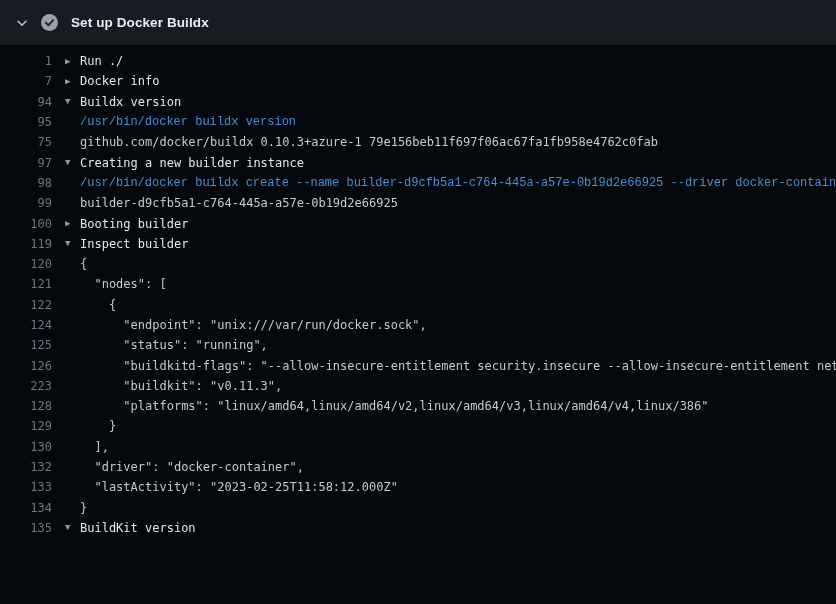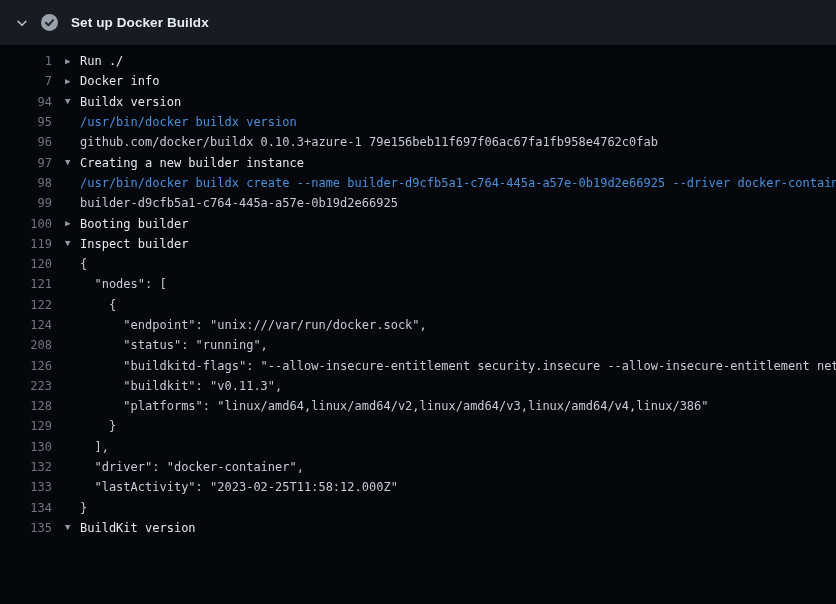--- a/index.html
+++ b/index.html
@@ -58,7 +58,7 @@
   }
   .text { flex: 1 1 auto; overflow: hidden; }
   .t-group   { color: var(--group-fg, #e2e8ee); cursor: pointer; }
-  .t-command { color: var(--cmd-fg, #4a8fd8); }
+  .t-command { color: var(--cmd-fg, #4a8fd8); font-family: Liberation Mono, monospace; }
   .t-output  { color: var(--out-fg, #c3cbd3); }
 </style>
 </head>

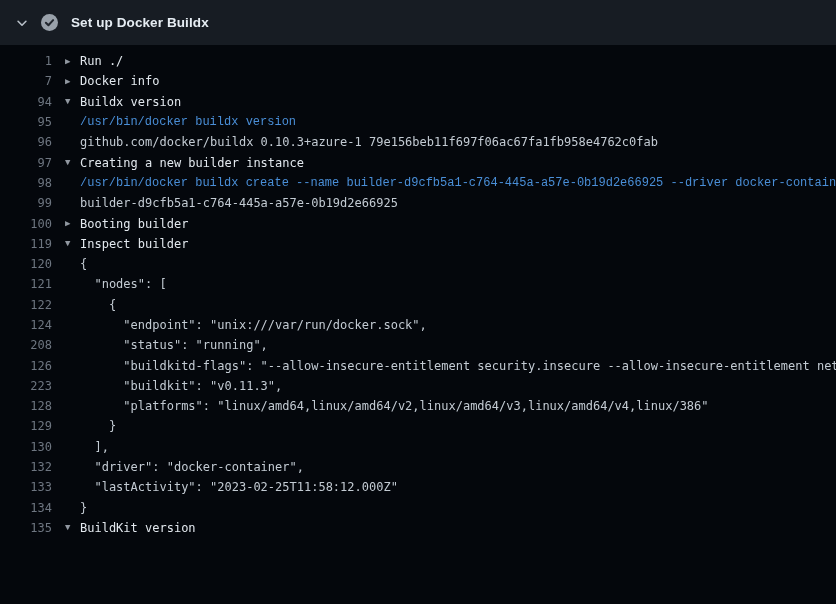--- a/index.html
+++ b/index.html
@@ -86,7 +86,7 @@
       <div class="row"><span class="gutter">7</span><span class="arrowcell">▶</span><span class="text t-group">Docker info</span></div>
       <div class="row"><span class="gutter">94</span><span class="arrowcell">▼</span><span class="text t-group">Buildx version</span></div>
       <div class="row"><span class="gutter">95</span><span class="arrowcell"></span><span class="text t-command">/usr/bin/docker buildx version</span></div>
-      <div class="row"><span class="gutter">96</span><span class="arrowcell"></span><span class="text t-output">github.com/docker/buildx 0.10.3+azure-1 79e156beb11f697f06ac67fa1fb958e4762c0fab</span></div>
+      <div class="row"><span class="gutter">75</span><span class="arrowcell"></span><span class="text t-output">github.com/docker/buildx 0.10.3+azure-1 79e156beb11f697f06ac67fa1fb958e4762c0fab</span></div>
       <div class="row"><span class="gutter">97</span><span class="arrowcell">▼</span><span class="text t-group">Creating a new builder instance</span></div>
       <div class="row"><span class="gutter">98</span><span class="arrowcell"></span><span class="text t-command">/usr/bin/docker buildx create --name builder-d9cfb5a1-c764-445a-a57e-0b19d2e66925 --driver docker-container</span></div>
       <div class="row"><span class="gutter">99</span><span class="arrowcell"></span><span class="text t-output">builder-d9cfb5a1-c764-445a-a57e-0b19d2e66925</span></div>

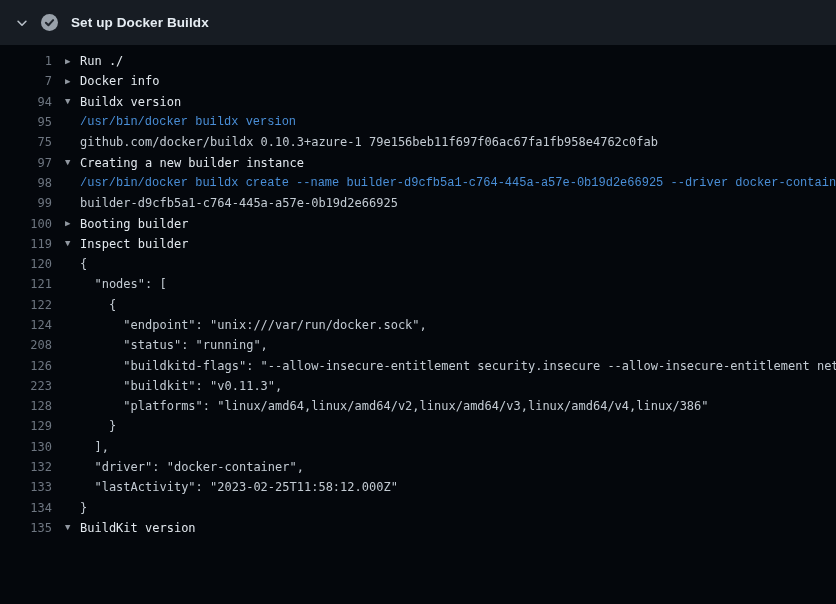--- a/index.html
+++ b/index.html
@@ -96,7 +96,7 @@
       <div class="row"><span class="gutter">121</span><span class="arrowcell"></span><span class="text t-output">  "nodes": [</span></div>
       <div class="row"><span class="gutter">122</span><span class="arrowcell"></span><span class="text t-output">    {</span></div>
       <div class="row"><span class="gutter">124</span><span class="arrowcell"></span><span class="text t-output">      "endpoint": "unix:///var/run/docker.sock",</span></div>
-      <div class="row"><span class="gutter">208</span><span class="arrowcell"></span><span class="text t-output">      "status": "running",</span></div>
+      <div class="row"><span class="gutter">125</span><span class="arrowcell"></span><span class="text t-output">      "status": "running",</span></div>
       <div class="row"><span class="gutter">126</span><span class="arrowcell"></span><span class="text t-output">      "buildkitd-flags": "--allow-insecure-entitlement security.insecure --allow-insecure-entitlement network.host",</span></div>
       <div class="row"><span class="gutter">223</span><span class="arrowcell"></span><span class="text t-output">      "buildkit": "v0.11.3",</span></div>
       <div class="row"><span class="gutter">128</span><span class="arrowcell"></span><span class="text t-output">      "platforms": "linux/amd64,linux/amd64/v2,linux/amd64/v3,linux/amd64/v4,linux/386"</span></div>

